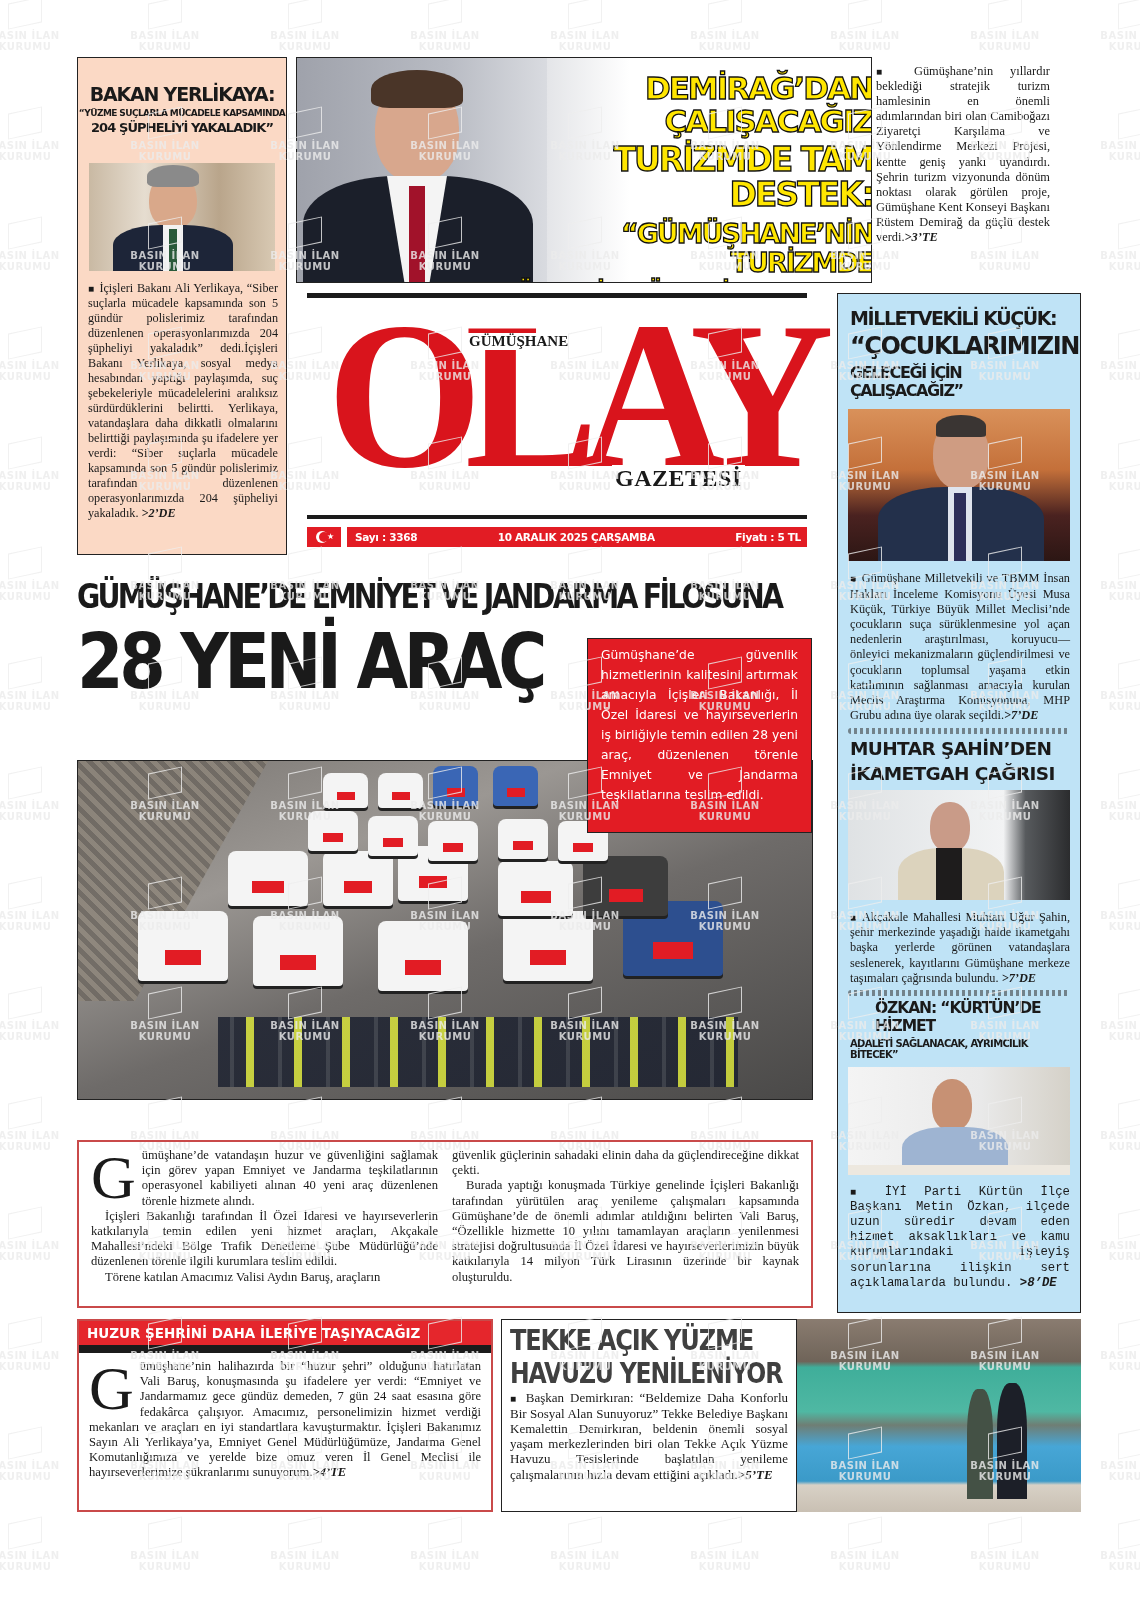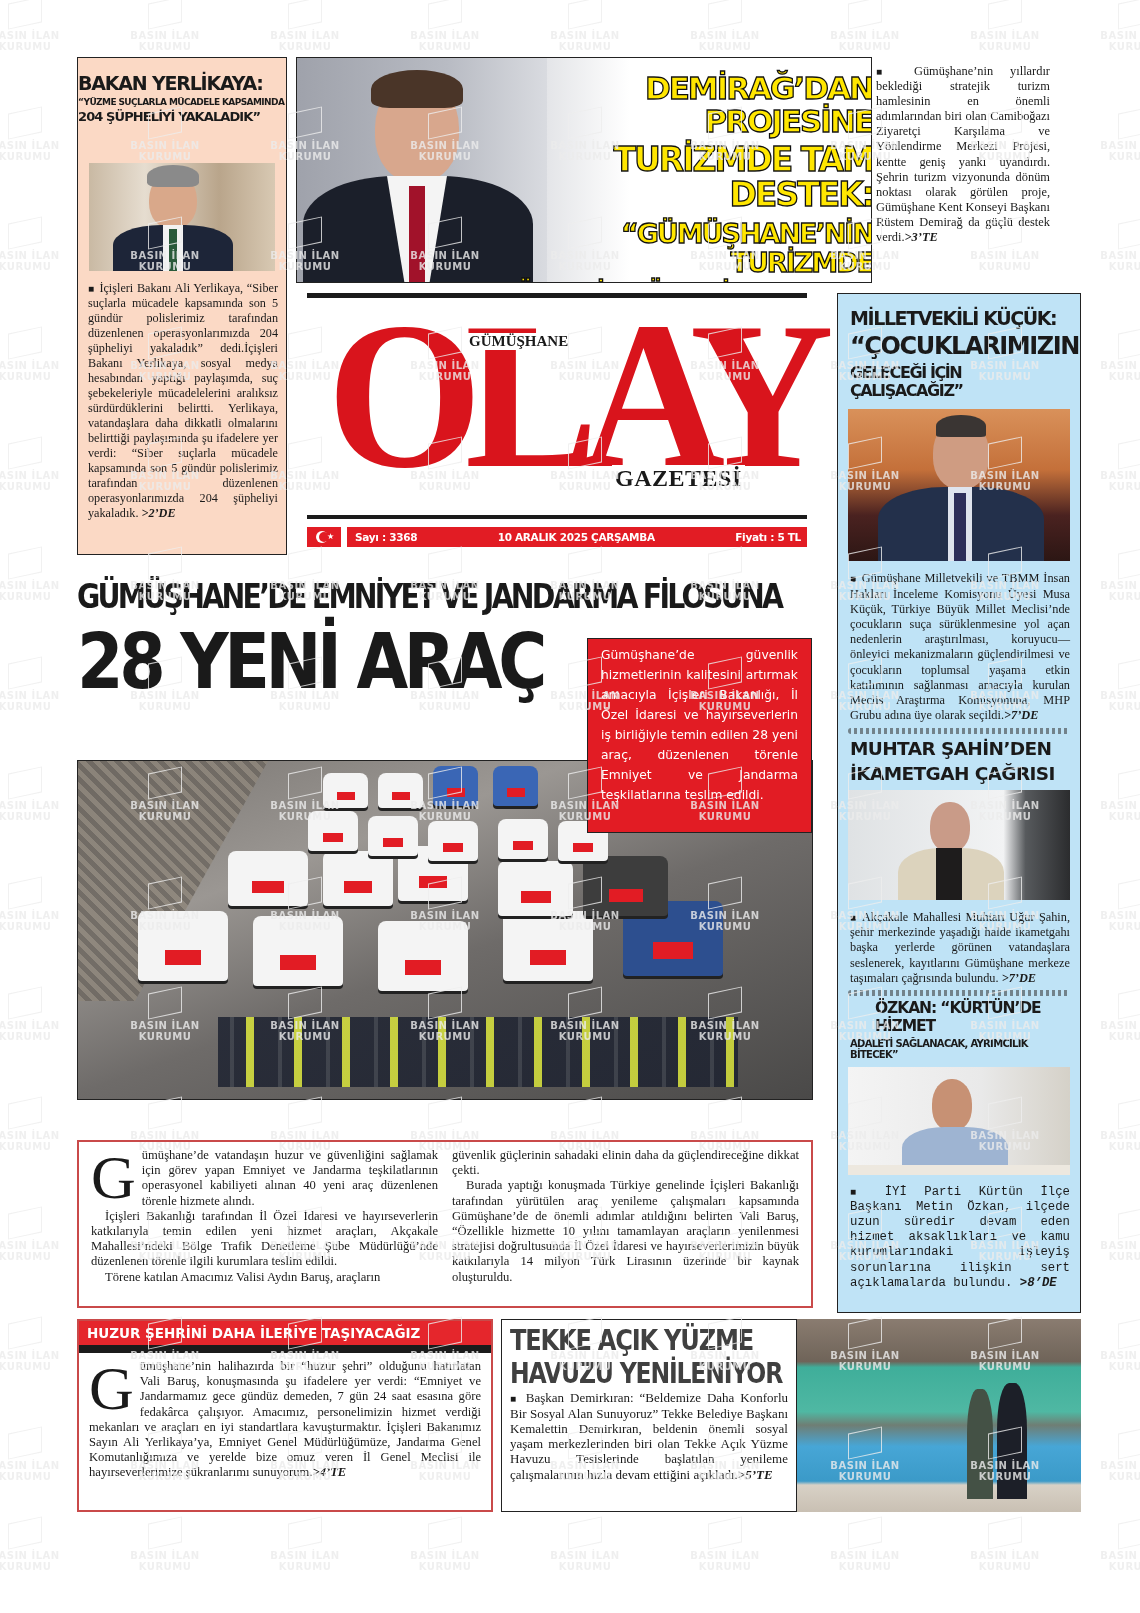--- a/index.html
+++ b/index.html
@@ -726,7 +726,7 @@
   </div>
 
 <div id="yerlikaya" class="abs">
-  <div style="text-align:left; padding-top:14px;">
+  <div style="text-align:center; padding-top:25px;">
     <div style="font-family:'DejaVu Sans',sans-serif; font-weight:bold; font-size:19px; letter-spacing:-1.2px; color:#1a1a1a;">BAKAN YERLİKAYA:</div>
     <div style="font-family:'DejaVu Sans',sans-serif; font-weight:bold; font-size:9px; letter-spacing:-0.6px; margin-top:3px;">“YÜZME SUÇLARLA MÜCADELE KAPSAMINDA</div>
     <div style="font-family:'DejaVu Sans',sans-serif; font-weight:bold; font-size:13px; letter-spacing:-0.9px; margin-top:2px;">204 ŞÜPHELİYİ YAKALADIK”</div>

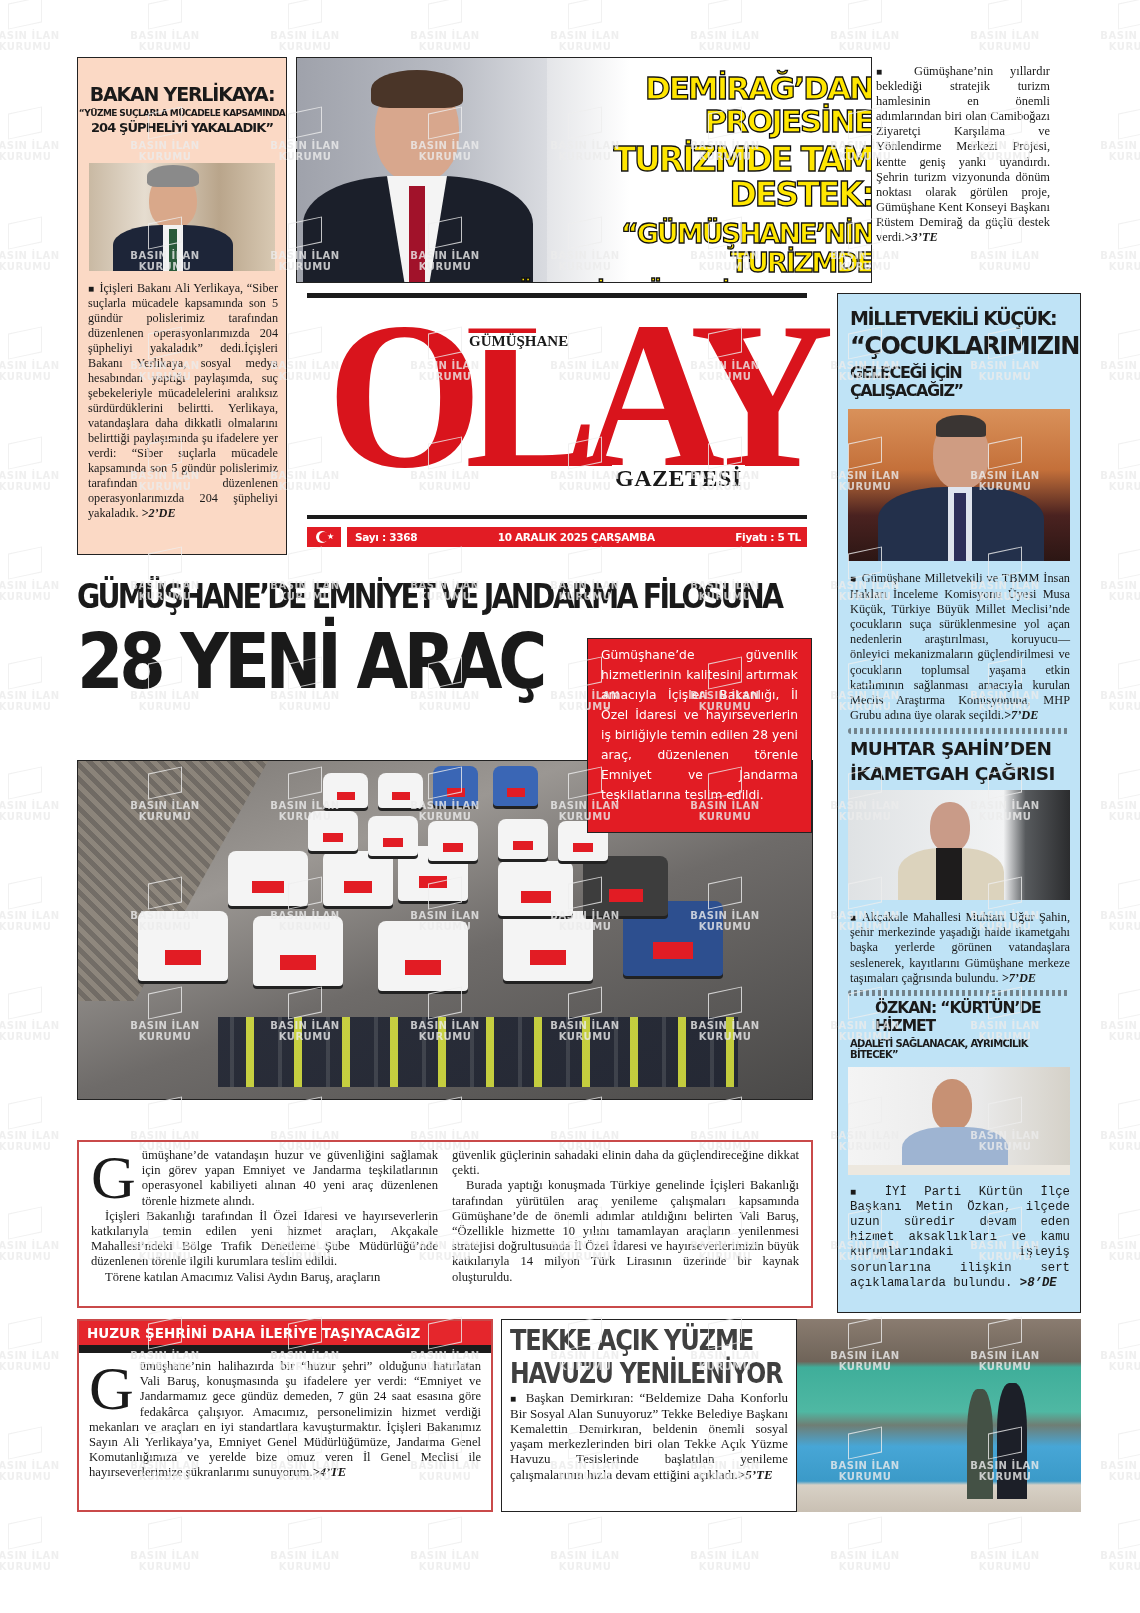--- a/index.html
+++ b/index.html
@@ -753,7 +753,7 @@
   </div>
   <div style="position:absolute; left:250px; top:0; width:330px; height:226px; background:linear-gradient(90deg,#e4e5e8 0%,#ffffff 25%);"></div>
   <div style="position:absolute; left:182px; top:14px; width:394px; text-align:right; font-family:'DejaVu Sans',sans-serif; font-weight:bold; color:#ffe600; -webkit-text-stroke:1.3px #111; letter-spacing:-2px; line-height:1.05;">
-    <div style="font-size:31px;">DEMİRAĞ’DAN PROJESİNE</div>
+    <div style="font-size:31px;">DEMİRAĞ’DAN ÇALIŞACAĞIZ</div>
     <div style="font-size:33px; margin-top:6px;">TURİZMDE TAM DESTEK:</div>
     <div style="font-size:27px; margin-top:8px;">“GÜMÜŞHANE’NİN TURİZMDE</div>
     <div style="font-size:25px; margin-top:4px;">YÜKSELİŞ DÖNEMİ BAŞLIYOR”</div>

